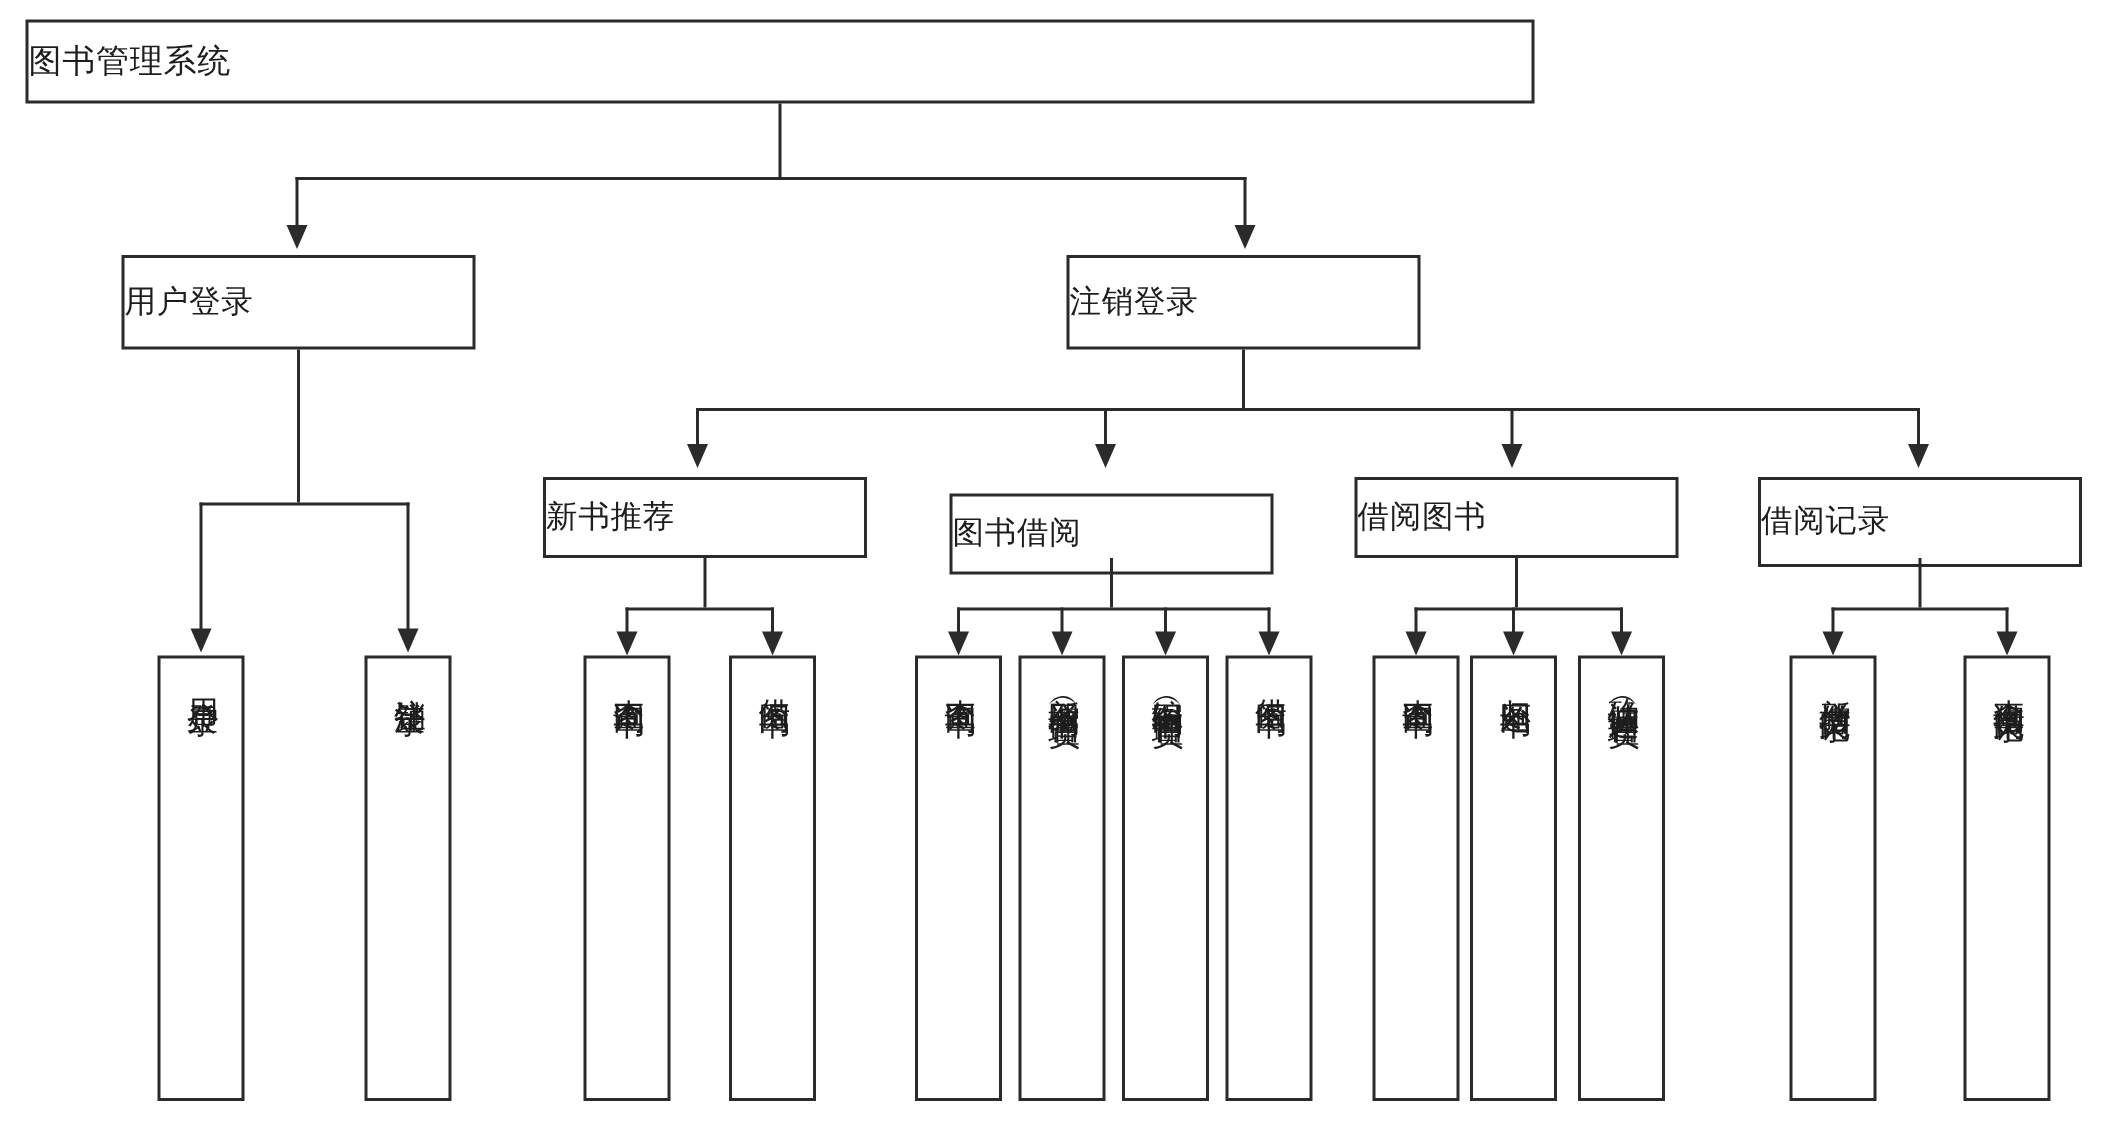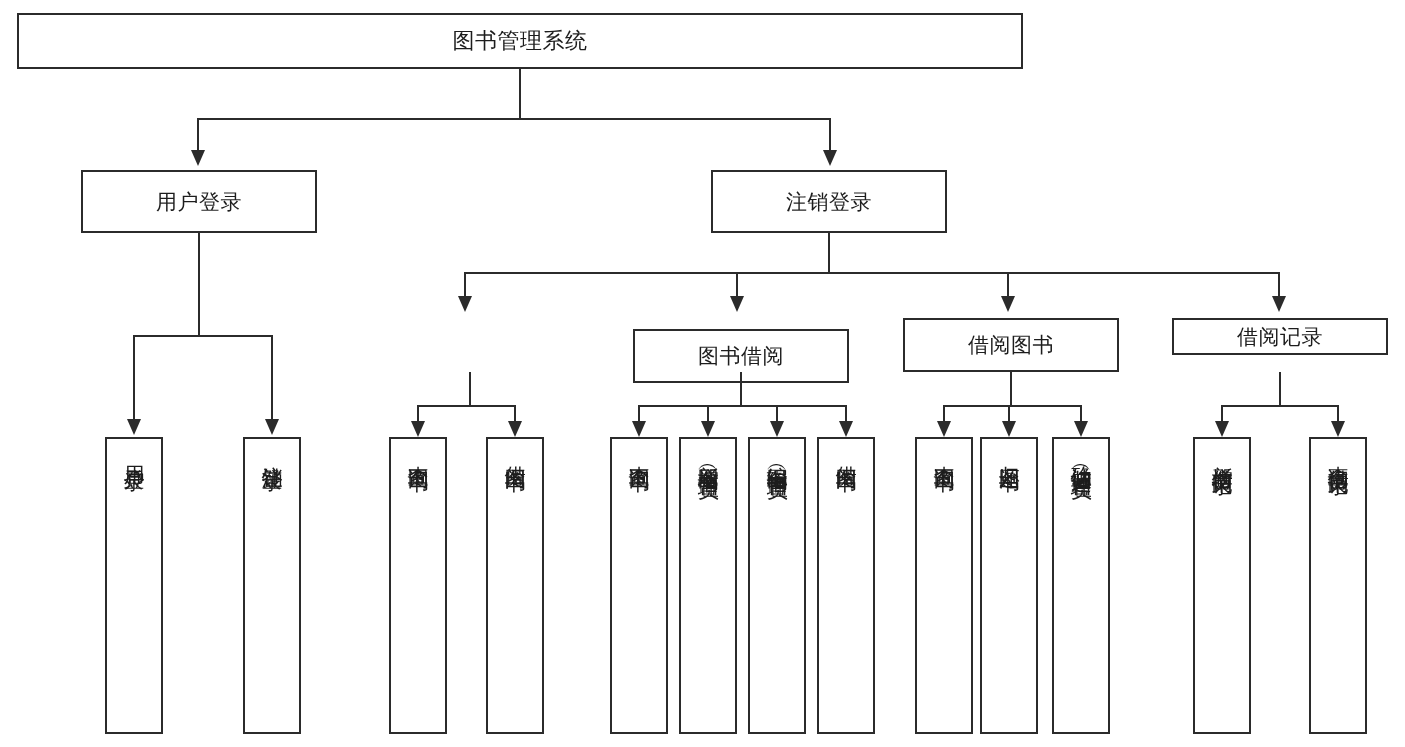--- a/index.html
+++ b/index.html
@@ -23,7 +23,7 @@
     border:2px solid #2b2b2b;
     display:flex;
     align-items:center;
-    justify-content:center;
+    justify-content:flex-start;
     text-align:center;
     color:#1d1d1d;
     letter-spacing:0.5px;

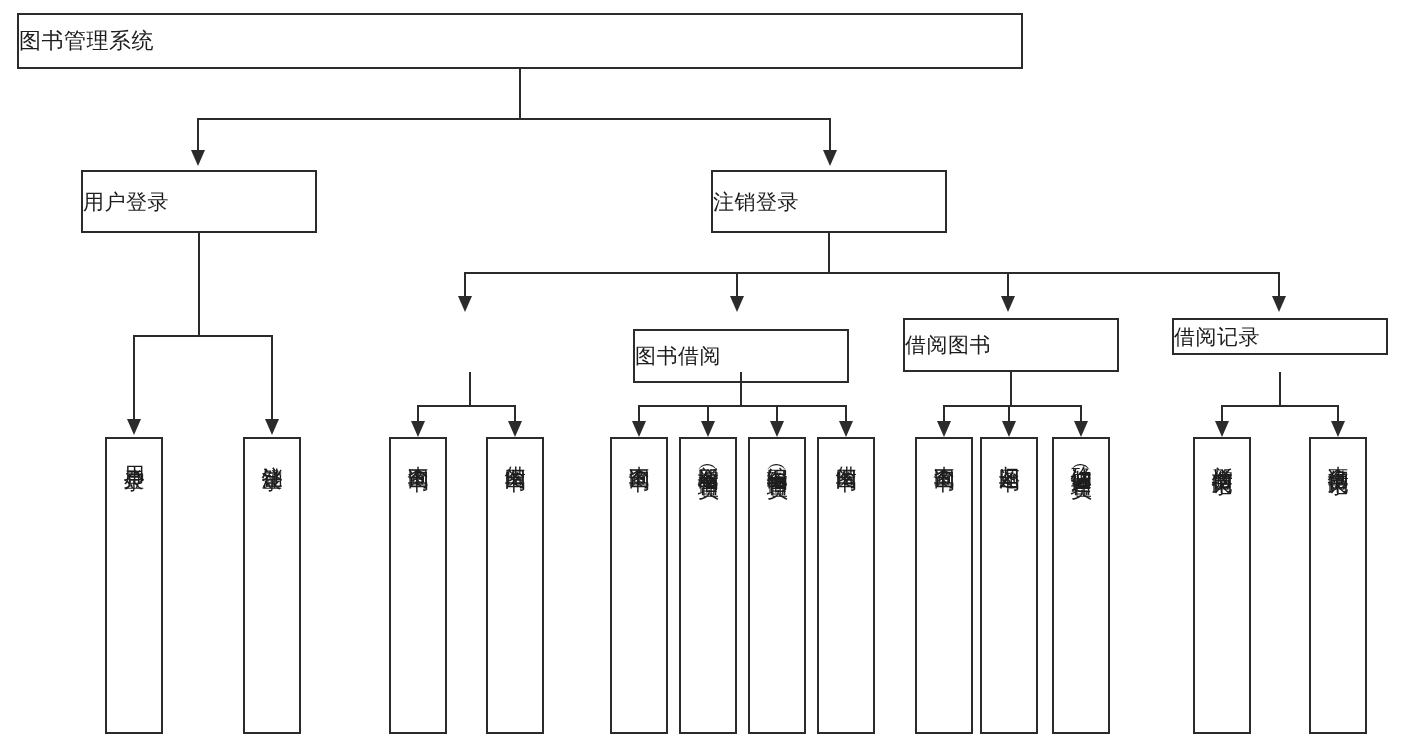--- a/index.html
+++ b/index.html
@@ -123,6 +123,9 @@
   <div class="ln vline" style="left:1278px;top:272px;width:2px;height:26px;"></div>
   <div class="arrow" style="left:1272px;top:296px;"></div>
 
+  <div class="node h" style="left:362px;top:318px;width:216px;height:54px;">
+    <span>新书推荐</span>
+  </div>
   <div class="node h" style="left:633px;top:318px;width:216px;height:54px;margin-top:11px;">
     <span>图书借阅</span>
   </div>

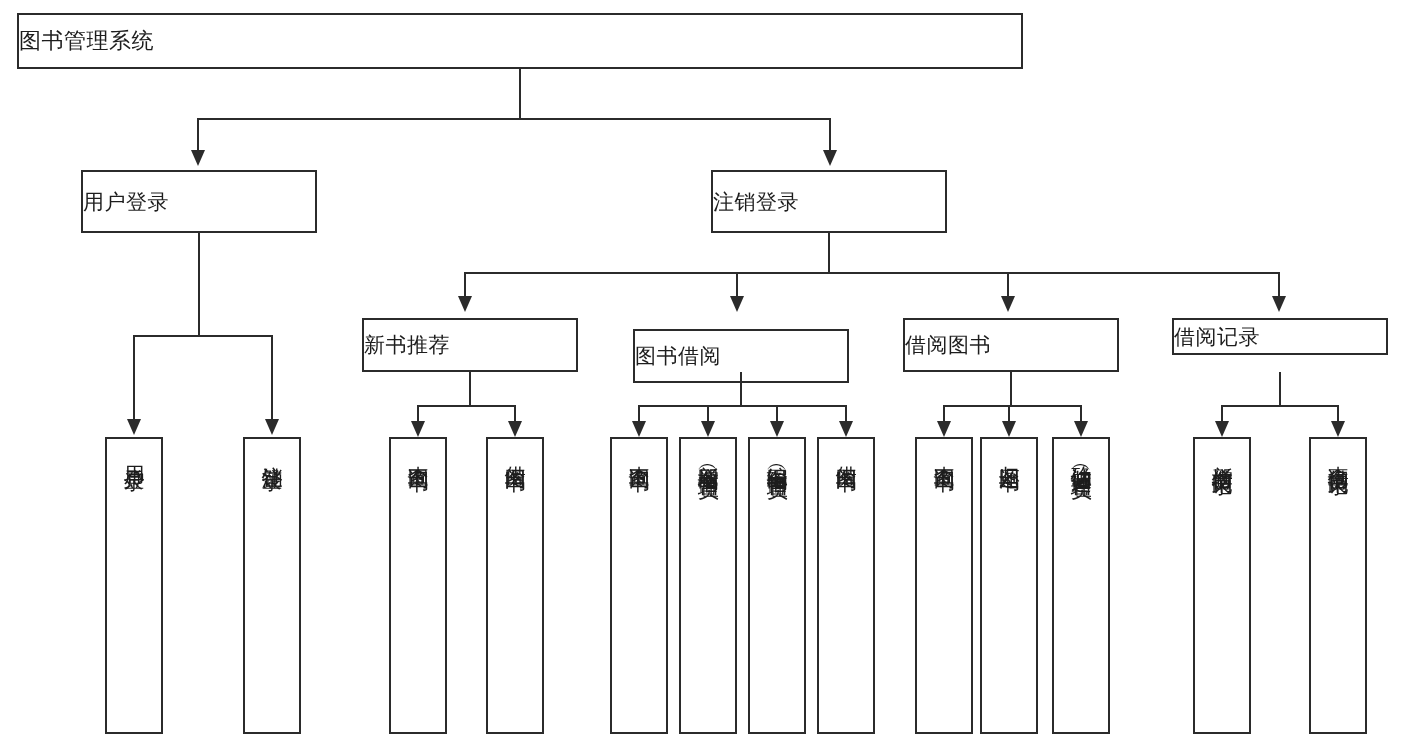--- a/index.html
+++ b/index.html
@@ -132,7 +132,7 @@
   <div class="node h" style="left:903px;top:318px;width:216px;height:54px;">
     <span>借阅图书</span>
   </div>
-  <div class="node h" style="left:1172px;top:318px;width:216px;height:37px;">
+  <div class="node h" style="left:1172px;top:318px;width:216px;height:60px;">
     <span>借阅记录</span>
   </div>
 

